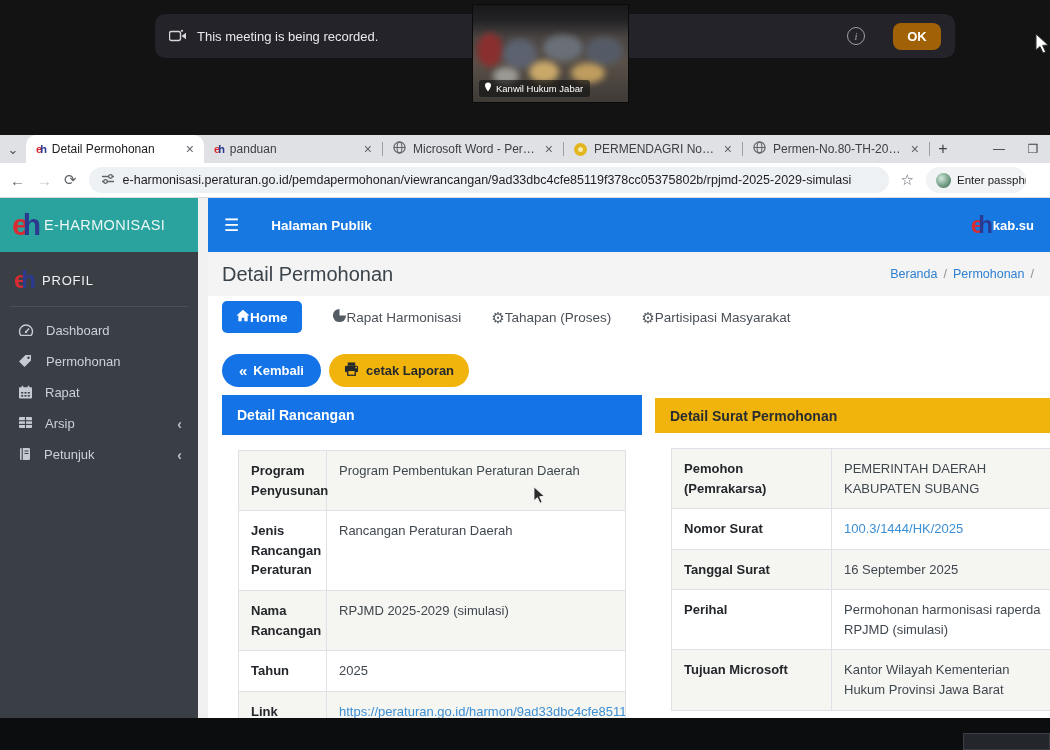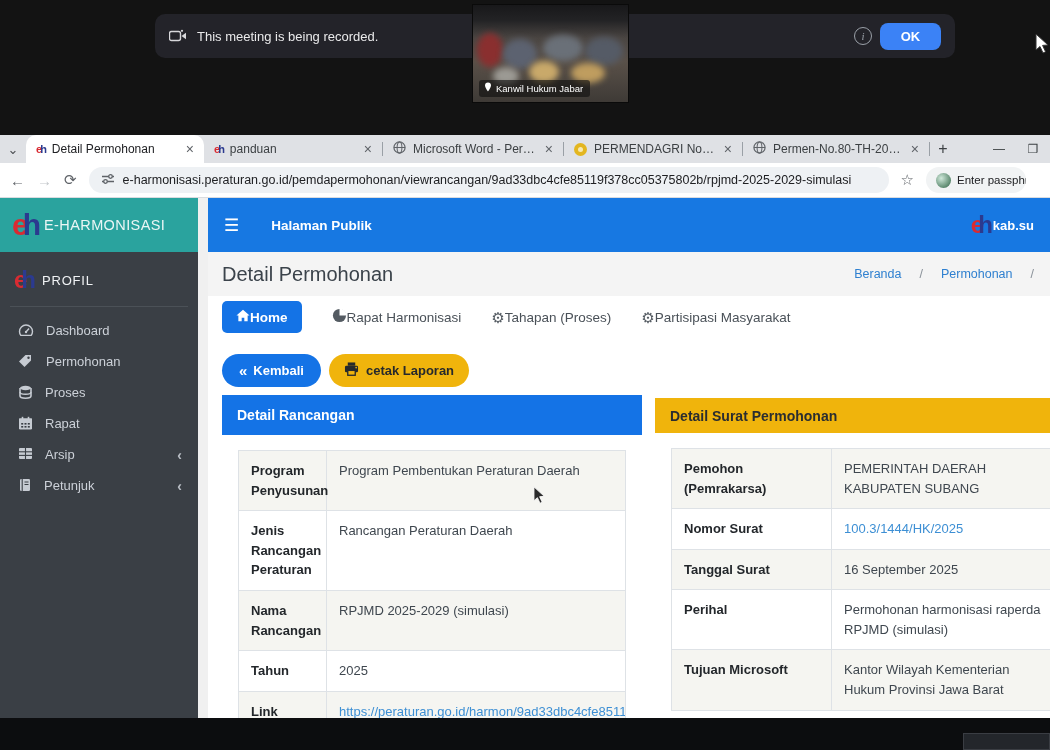--- a/index.html
+++ b/index.html
@@ -12,7 +12,7 @@
   .rec-cam { display:flex; margin-right:10px; }
   .rec-text { color:#e9e9ea; font-size:13px; }
   .info-ic { margin-left:auto; width:18px; height:18px; border:1.5px solid #9aa0a8; border-radius:50%; color:#9aa0a8; font-size:11px; font-style:italic; display:flex; align-items:center; justify-content:center; font-family:"Liberation Serif", serif; }
-  .okbtn { margin-left:8px; width:61px; height:27px; background:#3b82f6; border:none; border-radius:8px; color:#fff; font-weight:bold; font-size:13px; cursor:pointer; }
+  .okbtn { margin-left:28px; width:48px; height:27px; background:#a16207; border:none; border-radius:8px; color:#fff; font-weight:bold; font-size:13px; cursor:pointer; }
   .vthumb { position:absolute; left:472px; top:4px; width:157px; height:99px; background:linear-gradient(180deg,#18181a 0%,#232325 16%,#4a4542 34%,#5a5149 58%,#3e3a36 100%); border:1px solid #0a0a0a; overflow:hidden; }
   .vthumb .blob { position:absolute; border-radius:50%; filter:blur(3px); }
   .b1 { left:4px; top:28px; width:26px; height:34px; background:#8a2f2f; }

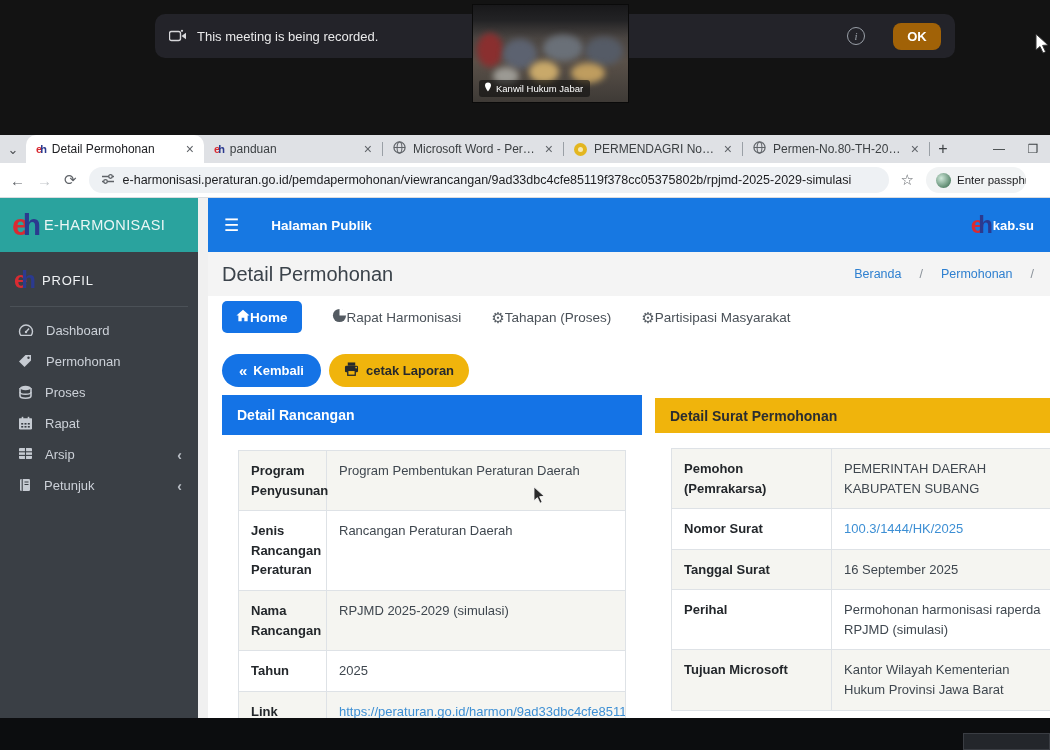--- a/index.html
+++ b/index.html
@@ -76,7 +76,7 @@
   .content { position:absolute; left:208px; top:54px; width:842px; height:466px; background:#fff; overflow:hidden; }
   .chead { height:44px; background:#f4f4f4; display:flex; align-items:center; padding:0 16px 0 14px; }
   .ptitle { font-size:20px; color:#3b434b; }
-  .bcrumb { margin-left:auto; font-size:12.5px; display:flex; gap:18px; align-items:center; white-space:nowrap; }
+  .bcrumb { margin-left:auto; font-size:12.5px; display:flex; gap:6px; align-items:center; white-space:nowrap; }
   .bcrumb .bl { color:#2f80d0; }
   .bcrumb .sep { color:#8a9199; }
   .tabrow { height:42px; display:flex; align-items:center; gap:30px; padding:0 14px; background:#fff; }

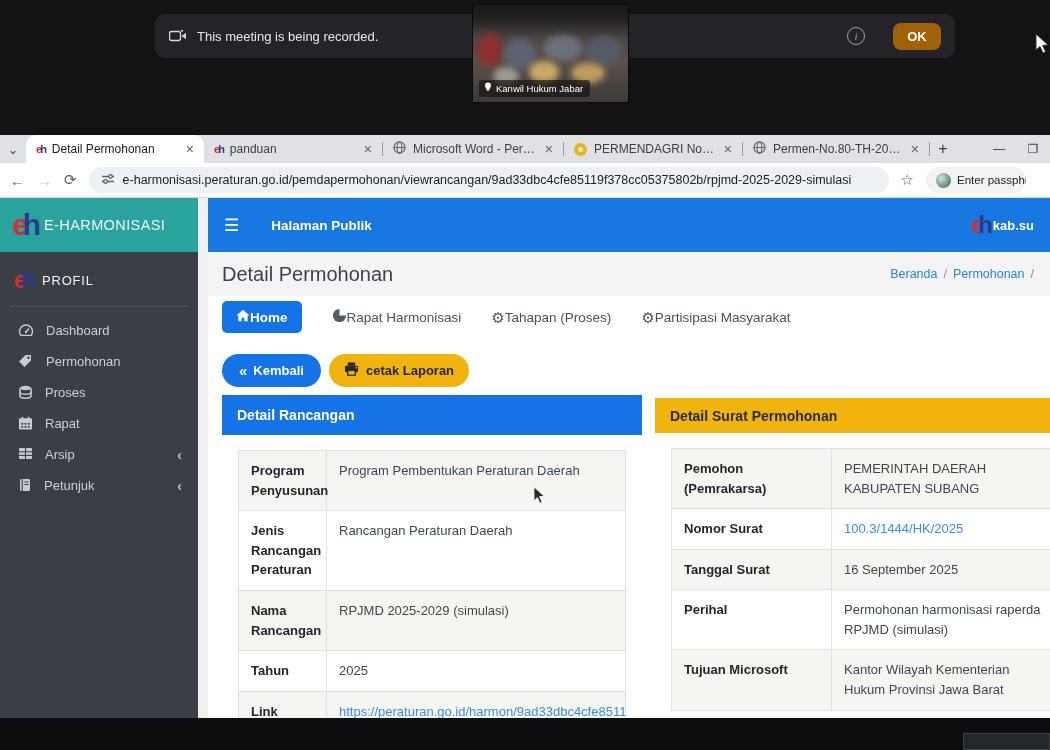--- a/index.html
+++ b/index.html
@@ -255,14 +255,6 @@
         </div>
         <div class="sitem">
           <span><svg width="15" height="14" viewBox="0 0 15 14">
-                <ellipse cx="7.5" cy="3" rx="5.5" ry="2.2" fill="#c6cbd2"></ellipse>
-                <path d="M2 3v8c0 1.2 2.5 2.2 5.5 2.2S13 12.2 13 11V3" fill="none" stroke="#c6cbd2" stroke-width="1.6"></path>
-                <path d="M2 7c0 1.2 2.5 2.2 5.5 2.2S13 8.2 13 7" fill="none" stroke="#c6cbd2" stroke-width="1.4"></path>
-              </svg></span>
-          <span>Proses</span>
-        </div>
-        <div class="sitem">
-          <span><svg width="15" height="14" viewBox="0 0 15 14">
                 <rect x="1" y="2.5" width="13" height="11" rx="1.2" fill="#c6cbd2"></rect>
                 <rect x="1" y="2.5" width="13" height="3" fill="#c6cbd2"></rect>
                 <line x1="4.5" y1="0.8" x2="4.5" y2="3.5" stroke="#c6cbd2" stroke-width="1.6"></line>

